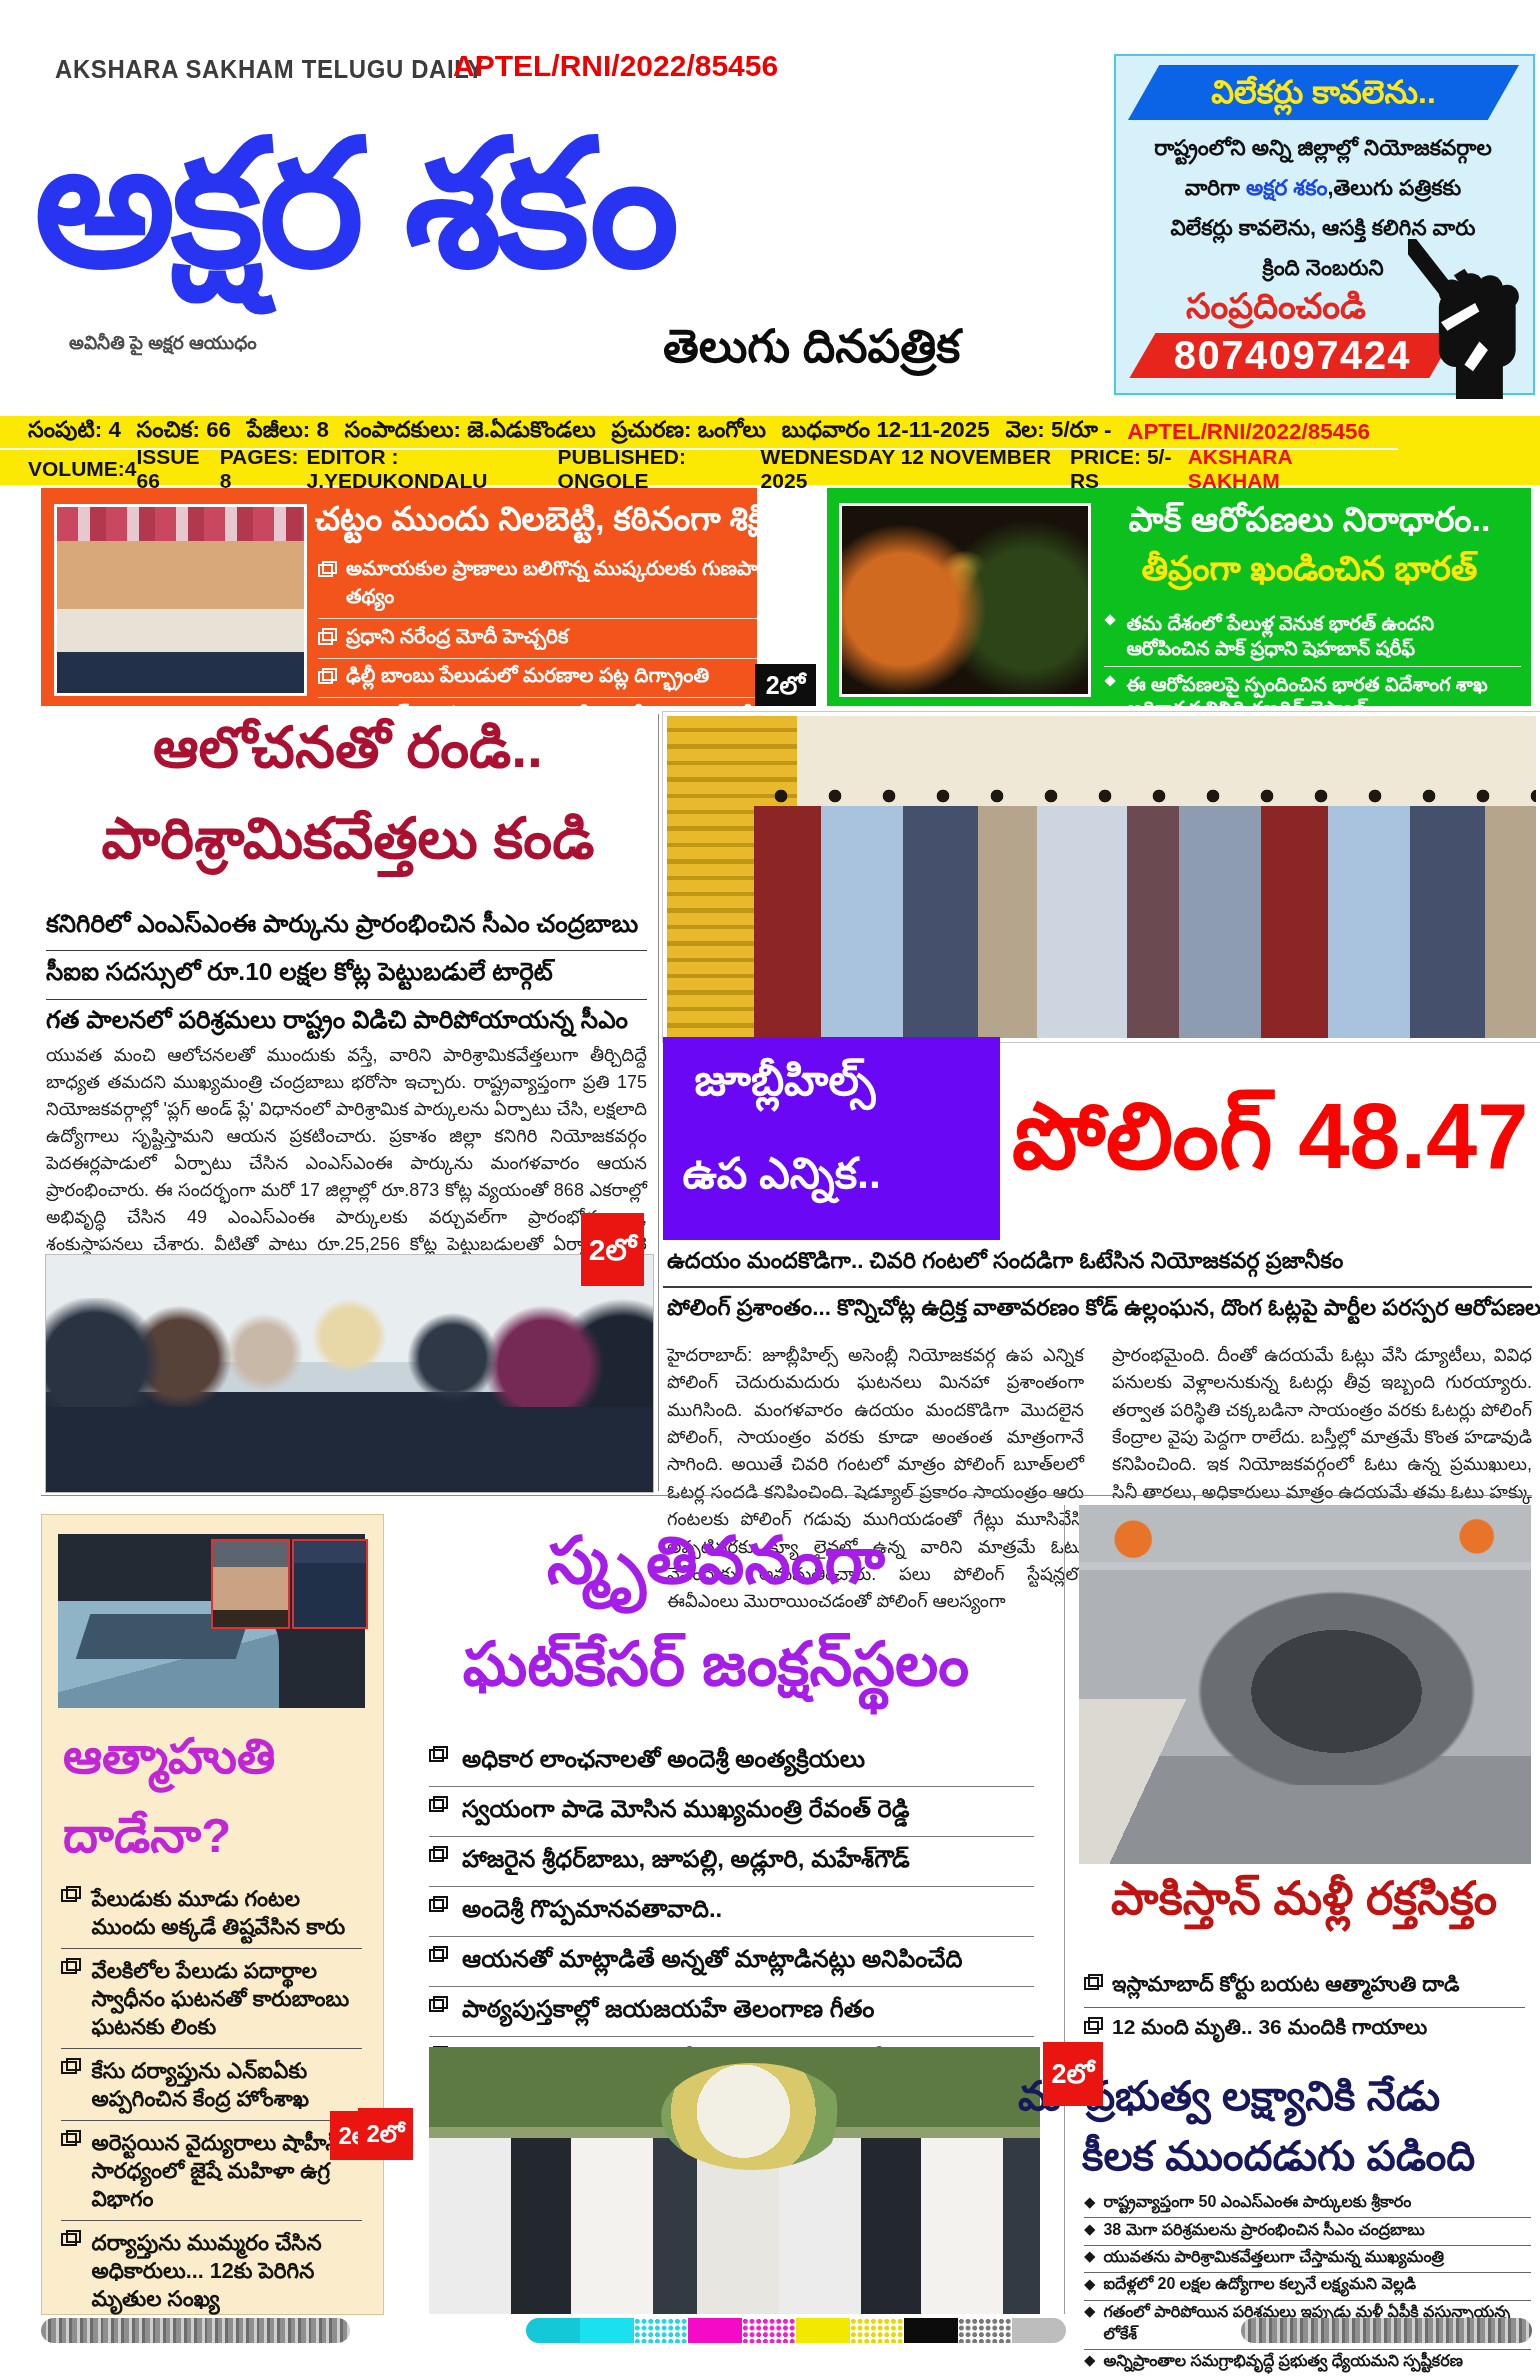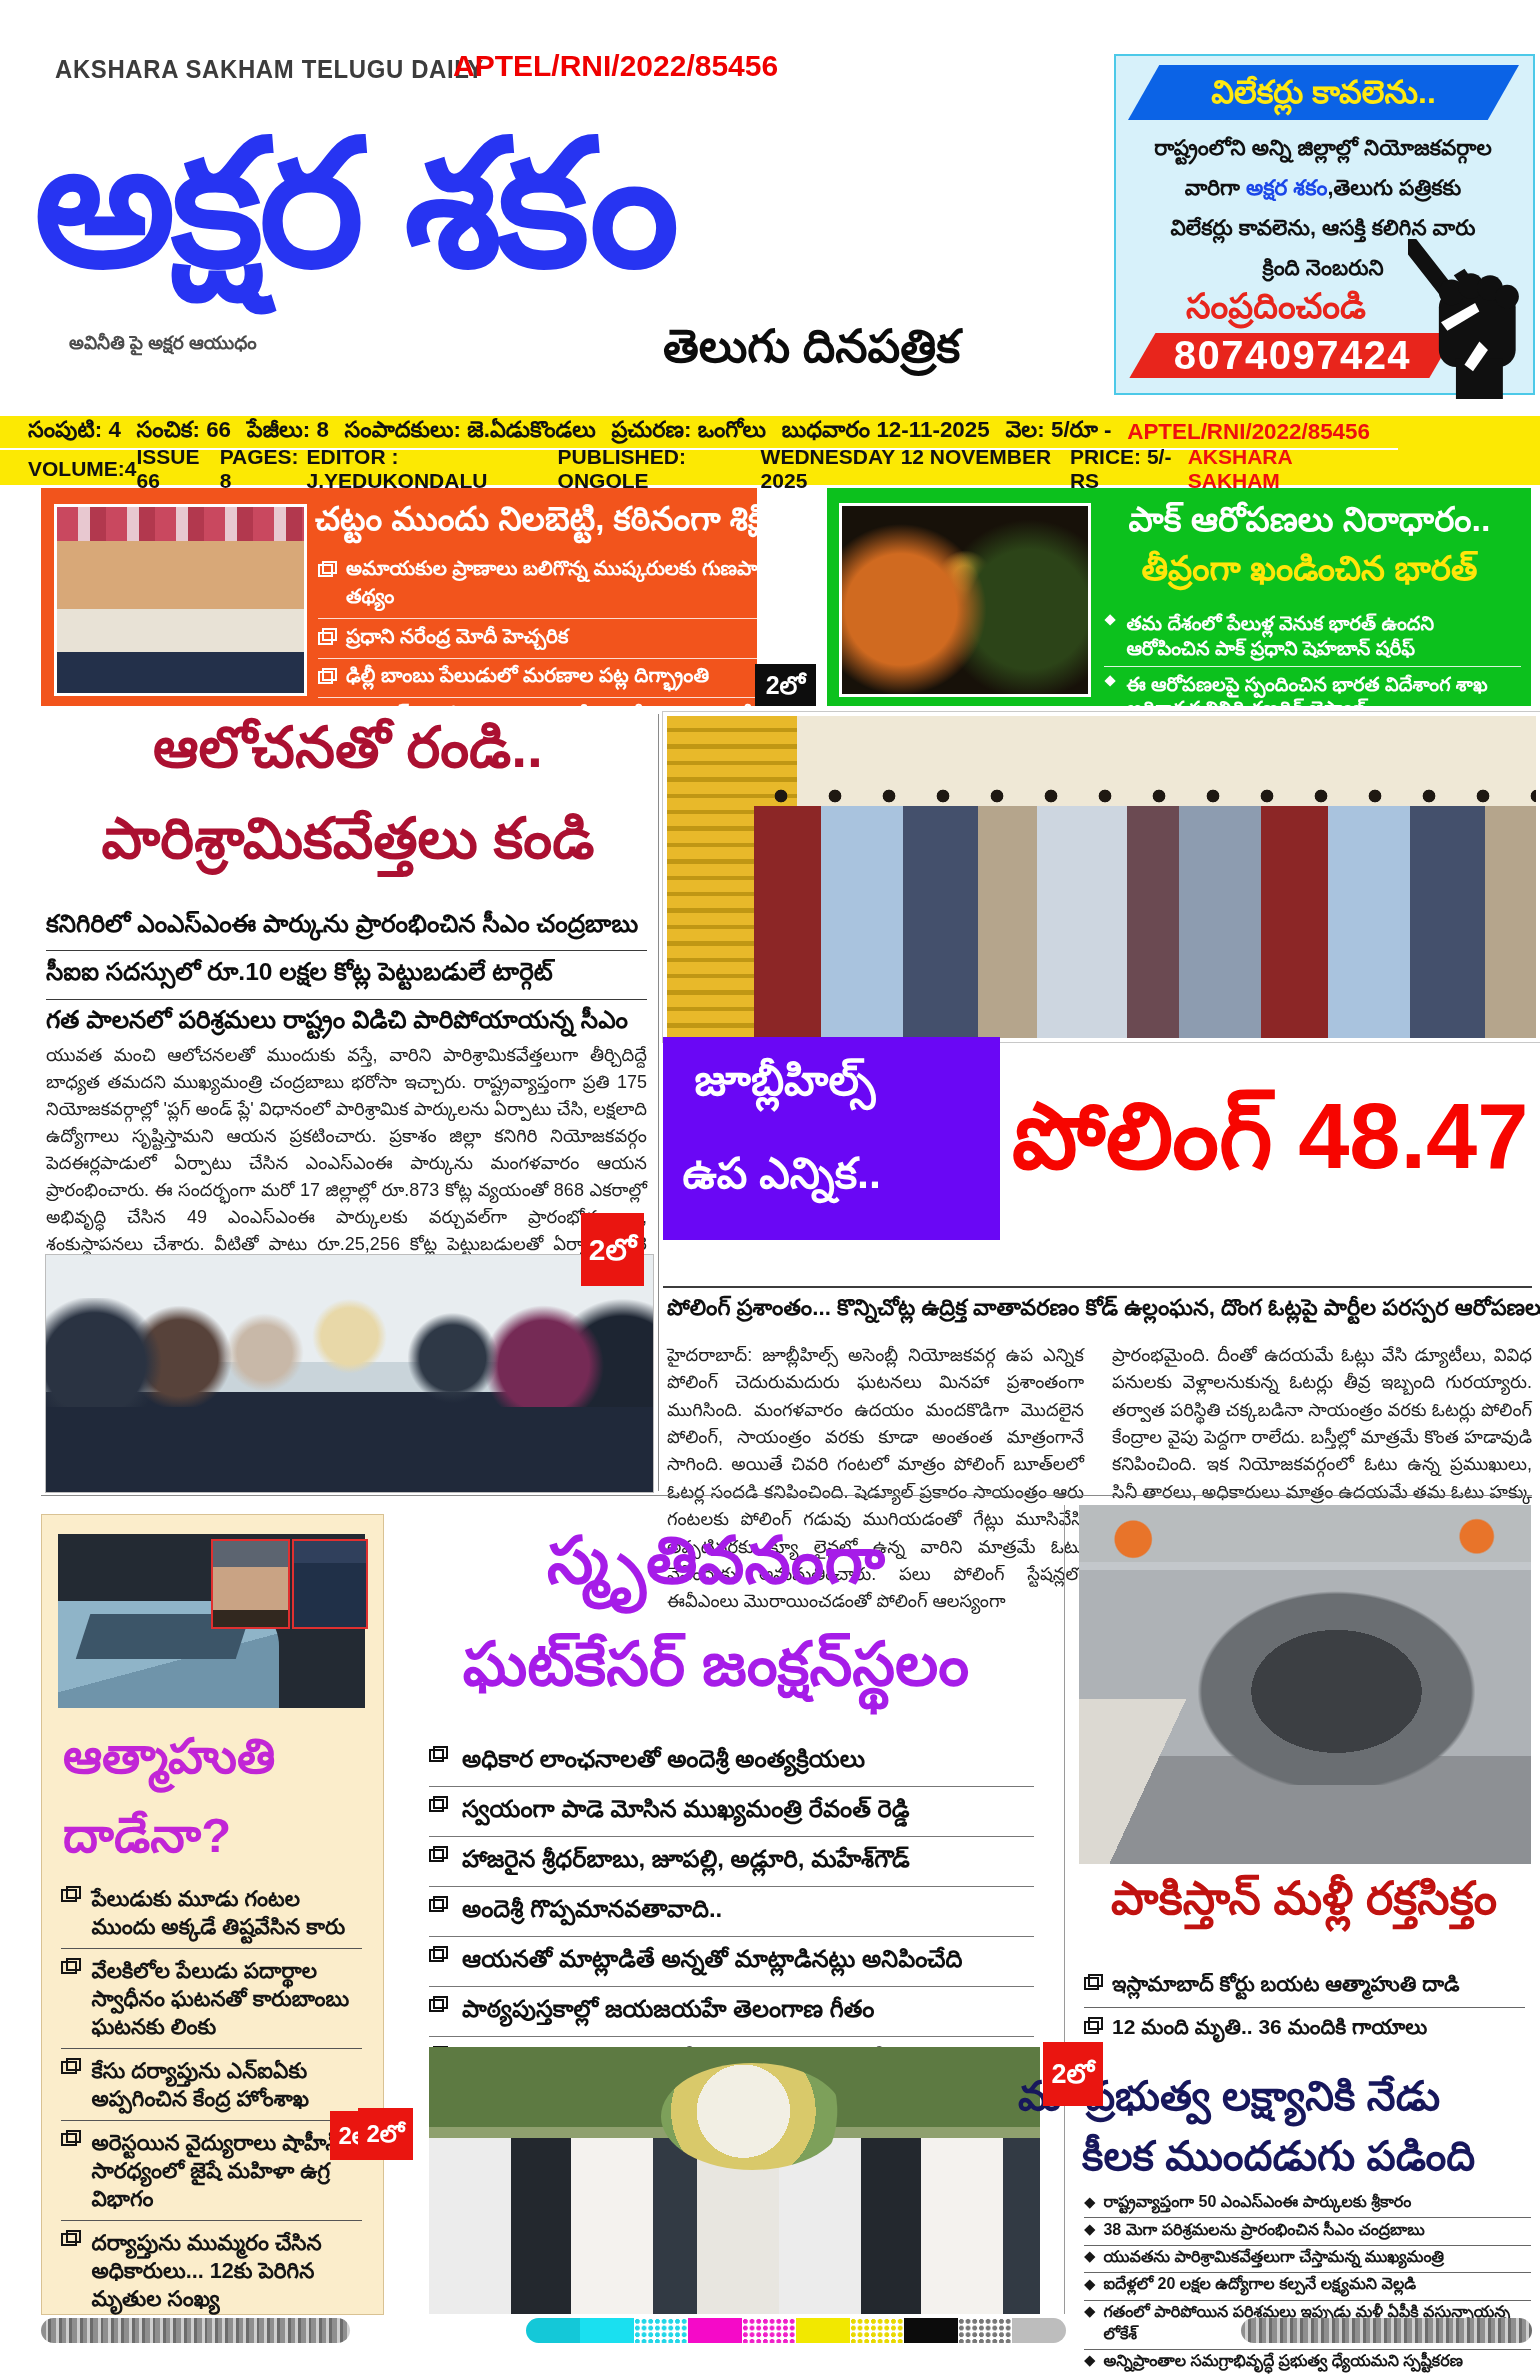--- a/index.html
+++ b/index.html
@@ -283,6 +283,7 @@
     <div class="kicker-2 nowrap">ఉప ఎన్నిక..</div>
   </div>
   <div class="abs poll-head">పోలింగ్ 48.47 %</div>
+  <div class="abs poll-deck1 nowrap">ఉదయం మందకొడిగా.. చివరి గంటలో సందడిగా ఓటేసిన నియోజకవర్గ ప్రజానీకం</div>
   <div class="abs poll-sep"></div>
   <div class="abs poll-deck2 nowrap">పోలింగ్ ప్రశాంతం... కొన్నిచోట్ల ఉద్రిక్త వాతావరణం  కోడ్ ఉల్లంఘన, దొంగ ఓట్లపై పార్టీల పరస్పర ఆరోపణలు</div>
   <div class="abs poll-col c1 jst">హైదరాబాద్: జూబ్లీహిల్స్ అసెంబ్లీ నియోజకవర్గ ఉప ఎన్నిక పోలింగ్ చెదురుమదురు ఘటనలు మినహా ప్రశాంతంగా ముగిసింది. మంగళవారం ఉదయం మందకొడిగా మొదలైన పోలింగ్, సాయంత్రం వరకు కూడా అంతంత మాత్రంగానే సాగింది. అయితే చివరి గంటలో మాత్రం పోలింగ్ బూత్‌లలో ఓటర్ల సందడి కనిపించింది. షెడ్యూల్ ప్రకారం సాయంత్రం ఆరు గంటలకు పోలింగ్ గడువు ముగియడంతో గేట్లు మూసివేసి అప్పటివరకు క్యూ లైన్లలో ఉన్న వారిని మాత్రమే ఓటు వేసేందుకు అనుమతించారు. పలు పోలింగ్ స్టేషన్లలో ఈవీఎంలు మొరాయించడంతో పోలింగ్ ఆలస్యంగా</div>

